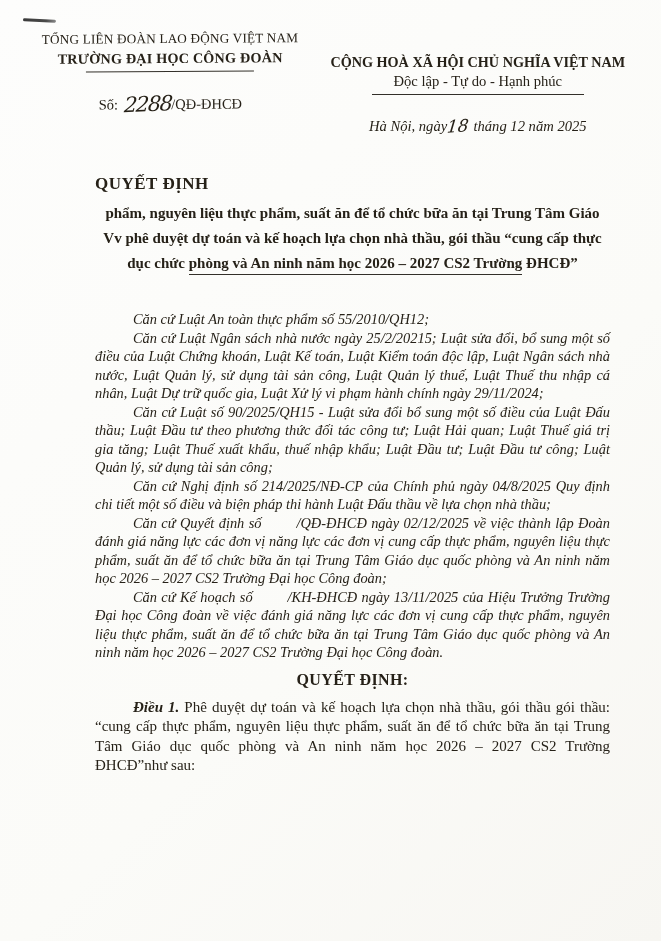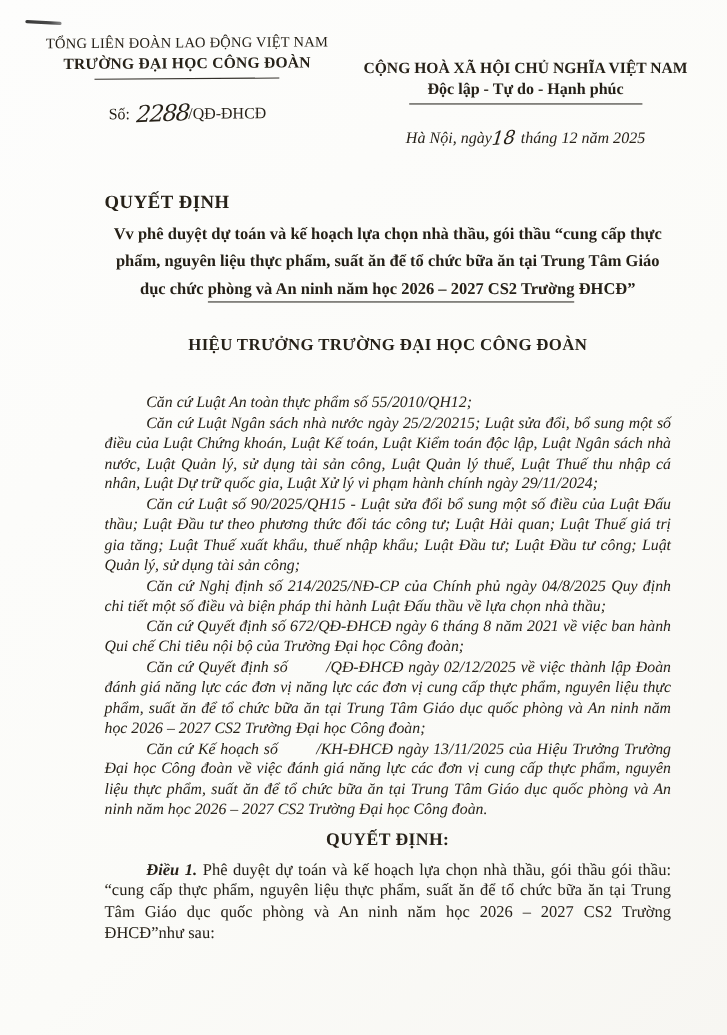--- a/index.html
+++ b/index.html
@@ -33,7 +33,7 @@
   .org-name { font-size: 14.2px; font-weight: bold; line-height: 20px; letter-spacing: 0.2px; }
   .rule-left { width: 168px; border-top: 1.6px solid #33302a; margin: 3px auto 0 auto; }
   .motto1 { font-size: 14.2px; font-weight: bold; line-height: 18px; }
-  .motto2 { font-size: 14.6px; font-weight: bold; line-height: 21px; }
+  .motto2 { font-size: 14.6px; font-weight: normal; line-height: 21px; }
   .rule-right { width: 212px; border-top: 1.6px solid #33302a; margin: 2px auto 0 auto; }
   .doc-number { margin-top: 24px; font-size: 14.5px; }
   .handwritten-number {

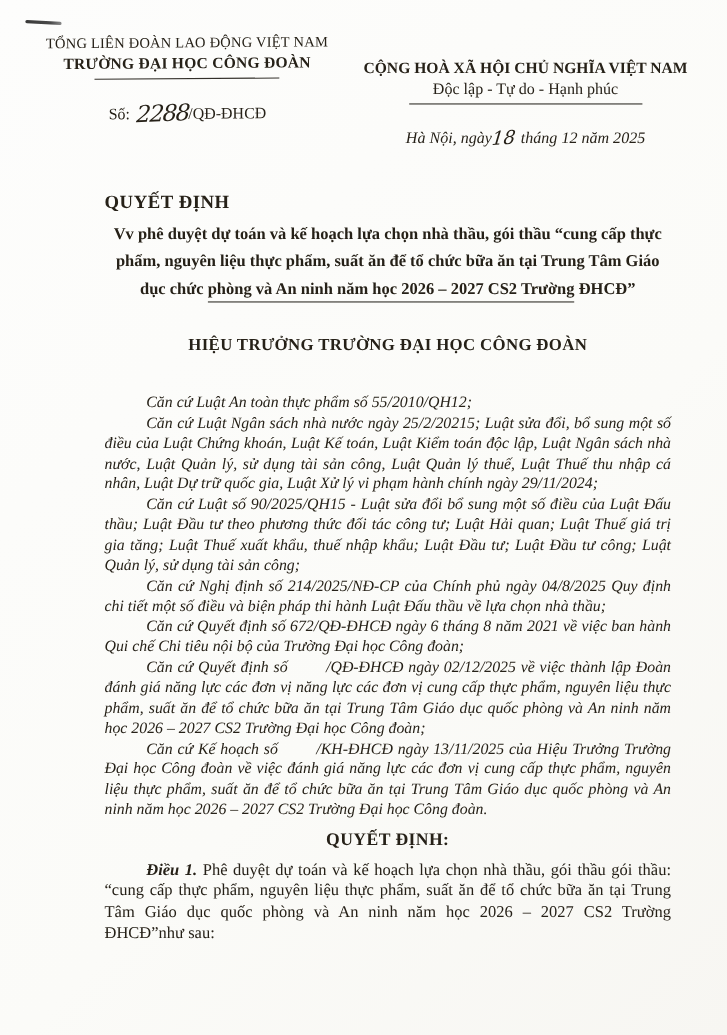--- a/index.html
+++ b/index.html
@@ -140,8 +140,8 @@
     <div class="doc-title">QUYẾT ĐỊNH</div>
 
     <div class="doc-subtitle">
+      <div>phẩm, nguyên liệu thực phẩm, suất ăn để tổ chức bữa ăn tại Trung Tâm Giáo</div>
       <div>Vv phê duyệt dự toán và kế hoạch lựa chọn nhà thầu, gói thầu “cung cấp thực</div>
-      <div>phẩm, nguyên liệu thực phẩm, suất ăn để tổ chức bữa ăn tại Trung Tâm Giáo</div>
       <div><span>dục chức </span><span class="subtitle-underline">phòng và An ninh năm học 2026 – 2027 CS2 Trường</span><span> ĐHCĐ”</span></div>
     </div>
 

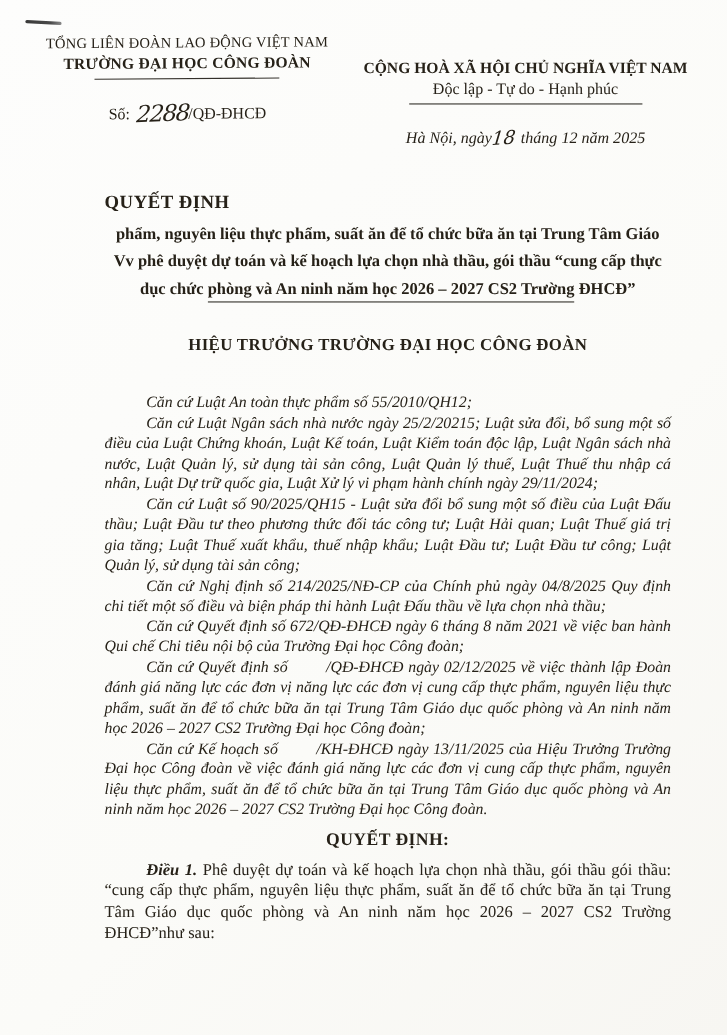--- a/index.html
+++ b/index.html
@@ -145,7 +145,6 @@
       <div><span>dục chức </span><span class="subtitle-underline">phòng và An ninh năm học 2026 – 2027 CS2 Trường</span><span> ĐHCĐ”</span></div>
     </div>
 
-    <div class="authority-heading">HIỆU TRƯỞNG TRƯỜNG ĐẠI HỌC CÔNG ĐOÀN</div>
 
     <div class="recitals">
       <p>Căn cứ Luật An toàn thực phẩm số 55/2010/QH12;</p>

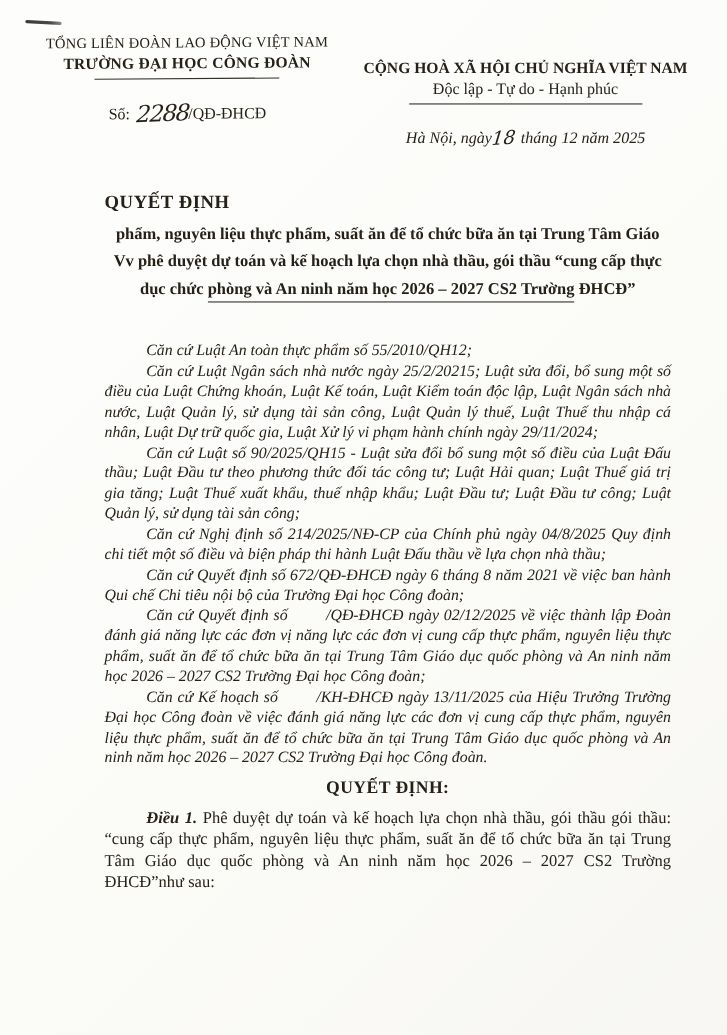--- a/index.html
+++ b/index.html
@@ -151,7 +151,6 @@
       <p>Căn cứ Luật Ngân sách nhà nước ngày 25/2/20215; Luật sửa đổi, bổ sung một số điều của Luật Chứng khoán, Luật Kế toán, Luật Kiểm toán độc lập, Luật Ngân sách nhà nước, Luật Quản lý, sử dụng tài sản công, Luật Quản lý thuế, Luật Thuế thu nhập cá nhân, Luật Dự trữ quốc gia, Luật Xử lý vi phạm hành chính ngày 29/11/2024;</p>
       <p>Căn cứ Luật số 90/2025/QH15 - Luật sửa đổi bổ sung một số điều của Luật Đấu thầu; Luật Đầu tư theo phương thức đối tác công tư; Luật Hải quan; Luật Thuế giá trị gia tăng; Luật Thuế xuất khẩu, thuế nhập khẩu; Luật Đầu tư; Luật Đầu tư công; Luật Quản lý, sử dụng tài sản công;</p>
       <p>Căn cứ Nghị định số 214/2025/NĐ-CP của Chính phủ ngày 04/8/2025 Quy định chi tiết một số điều và biện pháp thi hành Luật Đấu thầu về lựa chọn nhà thầu;</p>
-      <p>Căn cứ Quyết định số 672/QĐ-ĐHCĐ ngày 6 tháng 8 năm 2021 về việc ban hành Qui chế Chi tiêu nội bộ của Trường Đại học Công đoàn;</p>
       <p>Căn cứ Quyết định số &nbsp;&nbsp;&nbsp;&nbsp;&nbsp;&nbsp;&nbsp;/QĐ-ĐHCĐ ngày 02/12/2025 về việc thành lập Đoàn đánh giá năng lực các đơn vị năng lực các đơn vị cung cấp thực phẩm, nguyên liệu thực phẩm, suất ăn để tổ chức bữa ăn tại Trung Tâm Giáo dục quốc phòng và An ninh năm học 2026 – 2027 CS2 Trường Đại học Công đoàn;</p>
       <p>Căn cứ Kế hoạch số &nbsp;&nbsp;&nbsp;&nbsp;&nbsp;&nbsp;&nbsp;/KH-ĐHCĐ ngày 13/11/2025 của Hiệu Trưởng Trường Đại học Công đoàn về việc đánh giá năng lực các đơn vị cung cấp thực phẩm, nguyên liệu thực phẩm, suất ăn để tổ chức bữa ăn tại Trung Tâm Giáo dục quốc phòng và An ninh năm học 2026 – 2027 CS2 Trường Đại học Công đoàn.</p>
     </div>

